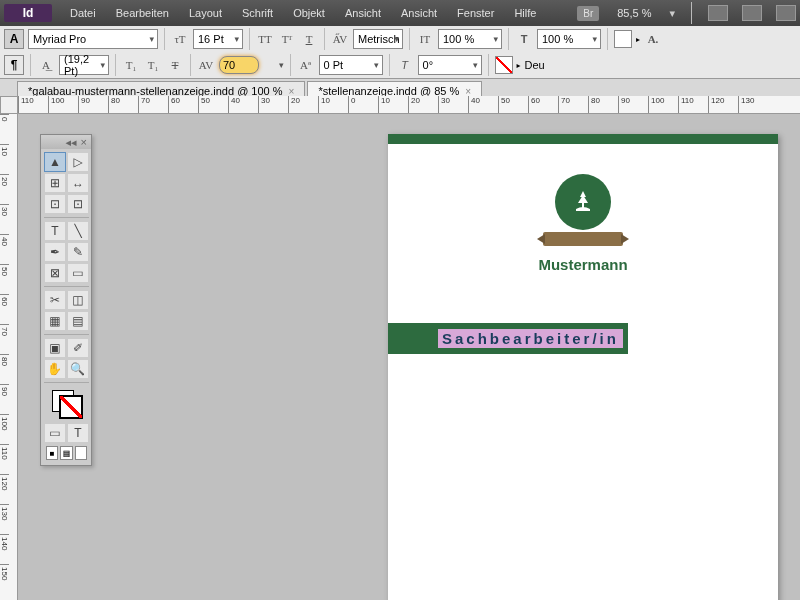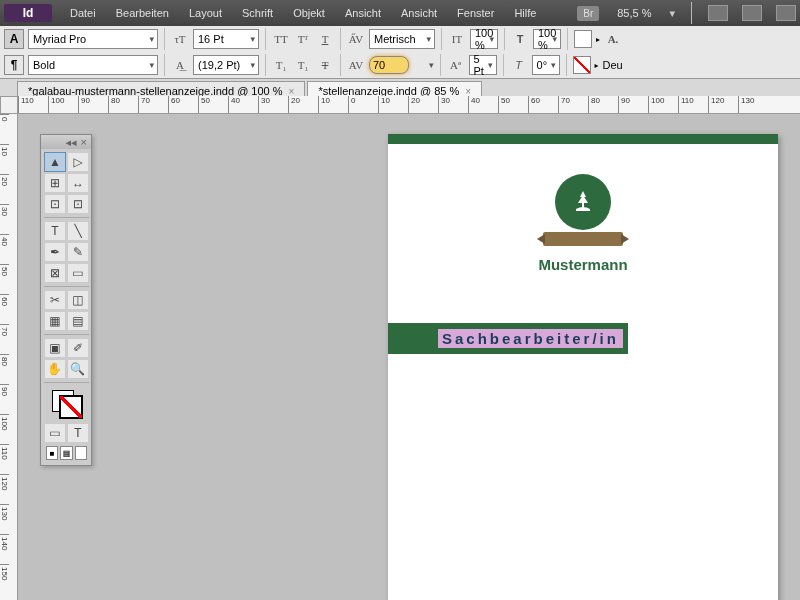--- a/index.html
+++ b/index.html
@@ -17,7 +17,7 @@
 .dd{height:20px;border:1px solid #888;background:#fff;display:flex;align-items:center;padding:8px 4px;position:relative}
 .dd::after{content:"▾";position:absolute;right:3px;font-size:9px;color:#555}
 .dd-font{width:130px}
-.dd-sm{width:66px}
+.dd-sm{width:50px}
 .dd-xs{width:28px}
 .ic{width:18px;height:18px;font-size:11px;color:#555;display:flex;align-items:center;justify-content:center;font-family:serif}
 .num-input{width:40px;height:18px;border:1px solid #888;background:#fff;padding:0 3px;display:flex;align-items:center}

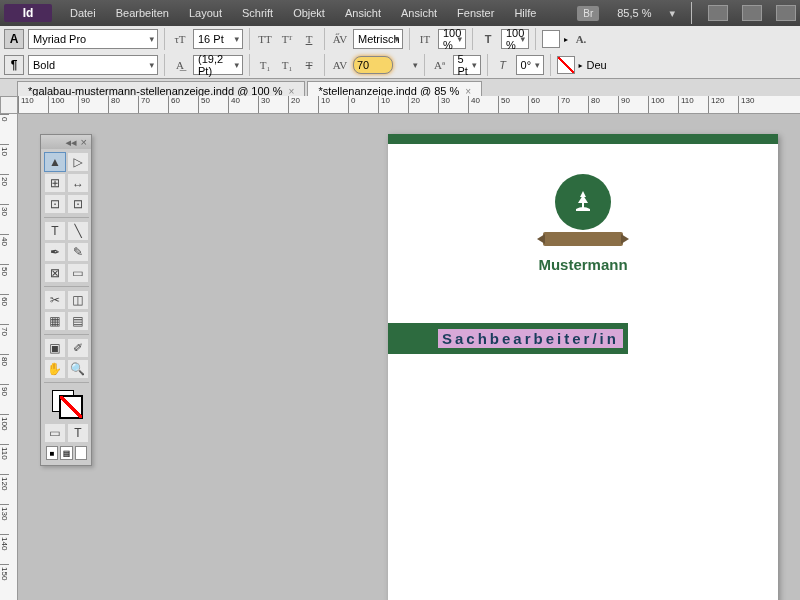--- a/index.html
+++ b/index.html
@@ -18,7 +18,7 @@
 .dd::after{content:"▾";position:absolute;right:3px;font-size:9px;color:#555}
 .dd-font{width:130px}
 .dd-sm{width:50px}
-.dd-xs{width:28px}
+.dd-xs{width:64px}
 .ic{width:18px;height:18px;font-size:11px;color:#555;display:flex;align-items:center;justify-content:center;font-family:serif}
 .num-input{width:40px;height:18px;border:1px solid #888;background:#fff;padding:0 3px;display:flex;align-items:center}
 .hl-input{background:#f8d568;border-radius:8px;box-shadow:0 0 4px #e8a030}

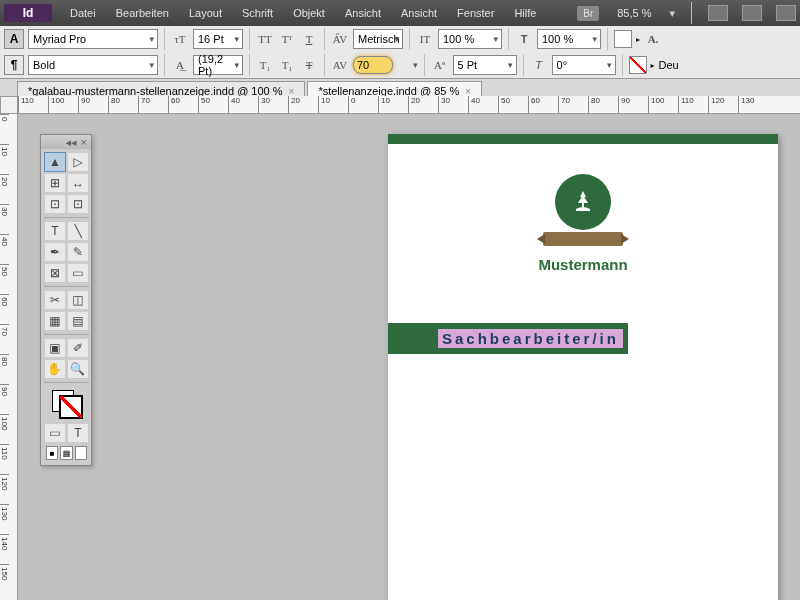--- a/index.html
+++ b/index.html
@@ -126,9 +126,6 @@
   </div>
   <div class="ctrl-row">
     <div class="a-box" style="background:#e8e8e8">¶</div>
-    <div class="dd dd-font">
-        <span>Bold</span>
-      </div>
     <div class="sep"></div>
     <div class="ic">A͟</div>
     <div class="dd dd-sm">

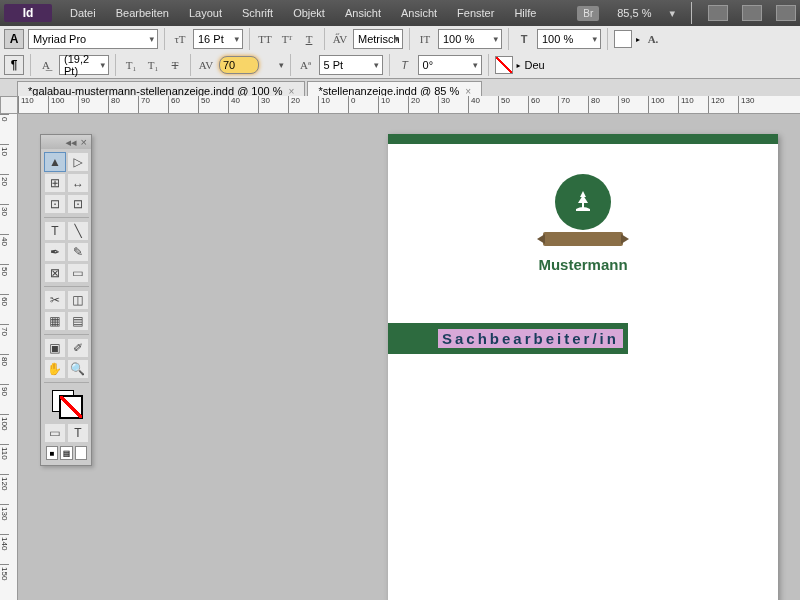--- a/index.html
+++ b/index.html
@@ -144,7 +144,7 @@
     <div class="sep"></div>
     <div class="ic">Aª</div>
     <div class="dd dd-xs">
-        <span>5 Pt</span>
+        <span>0 Pt</span>
       </div>
     <div class="sep"></div>
     <div class="ic">

